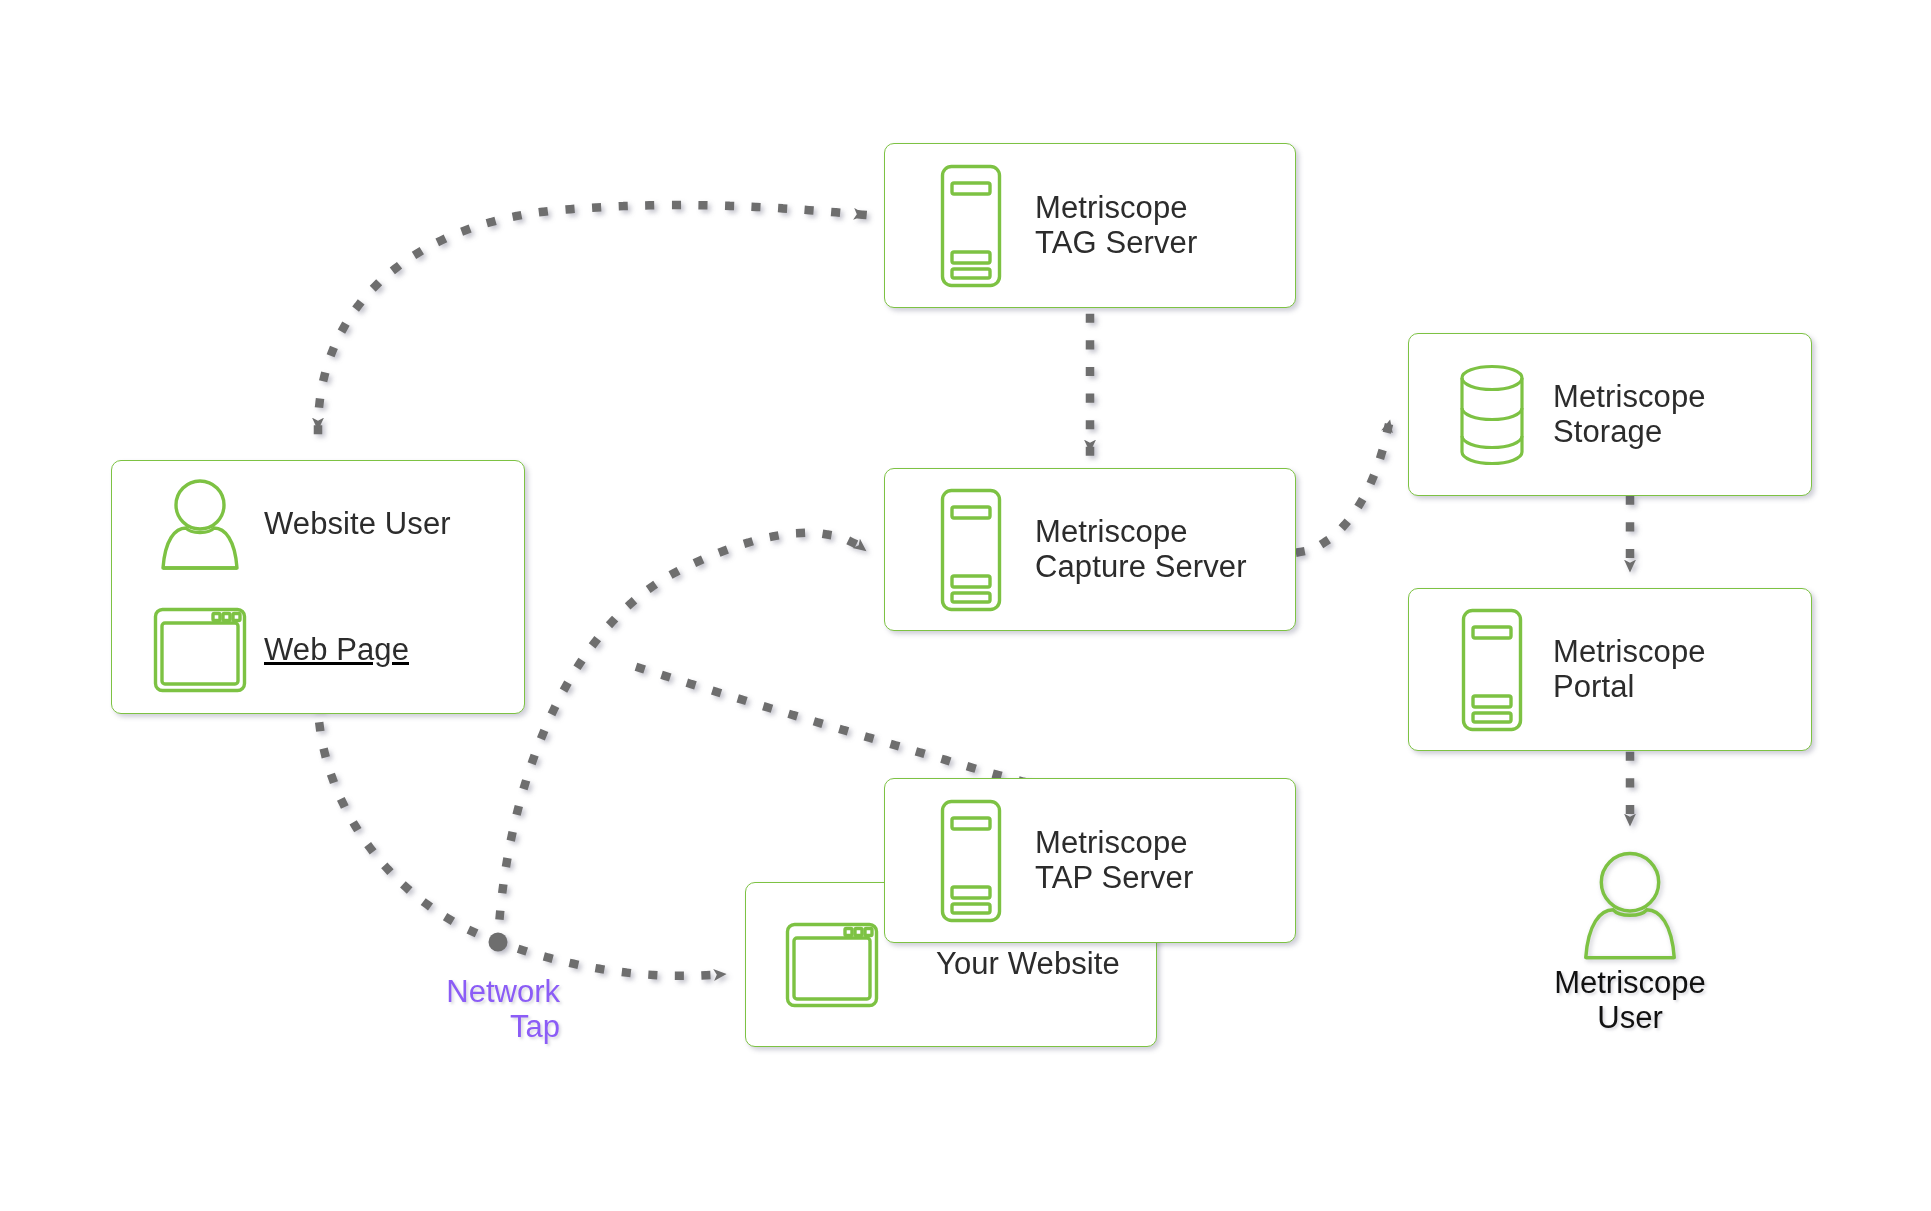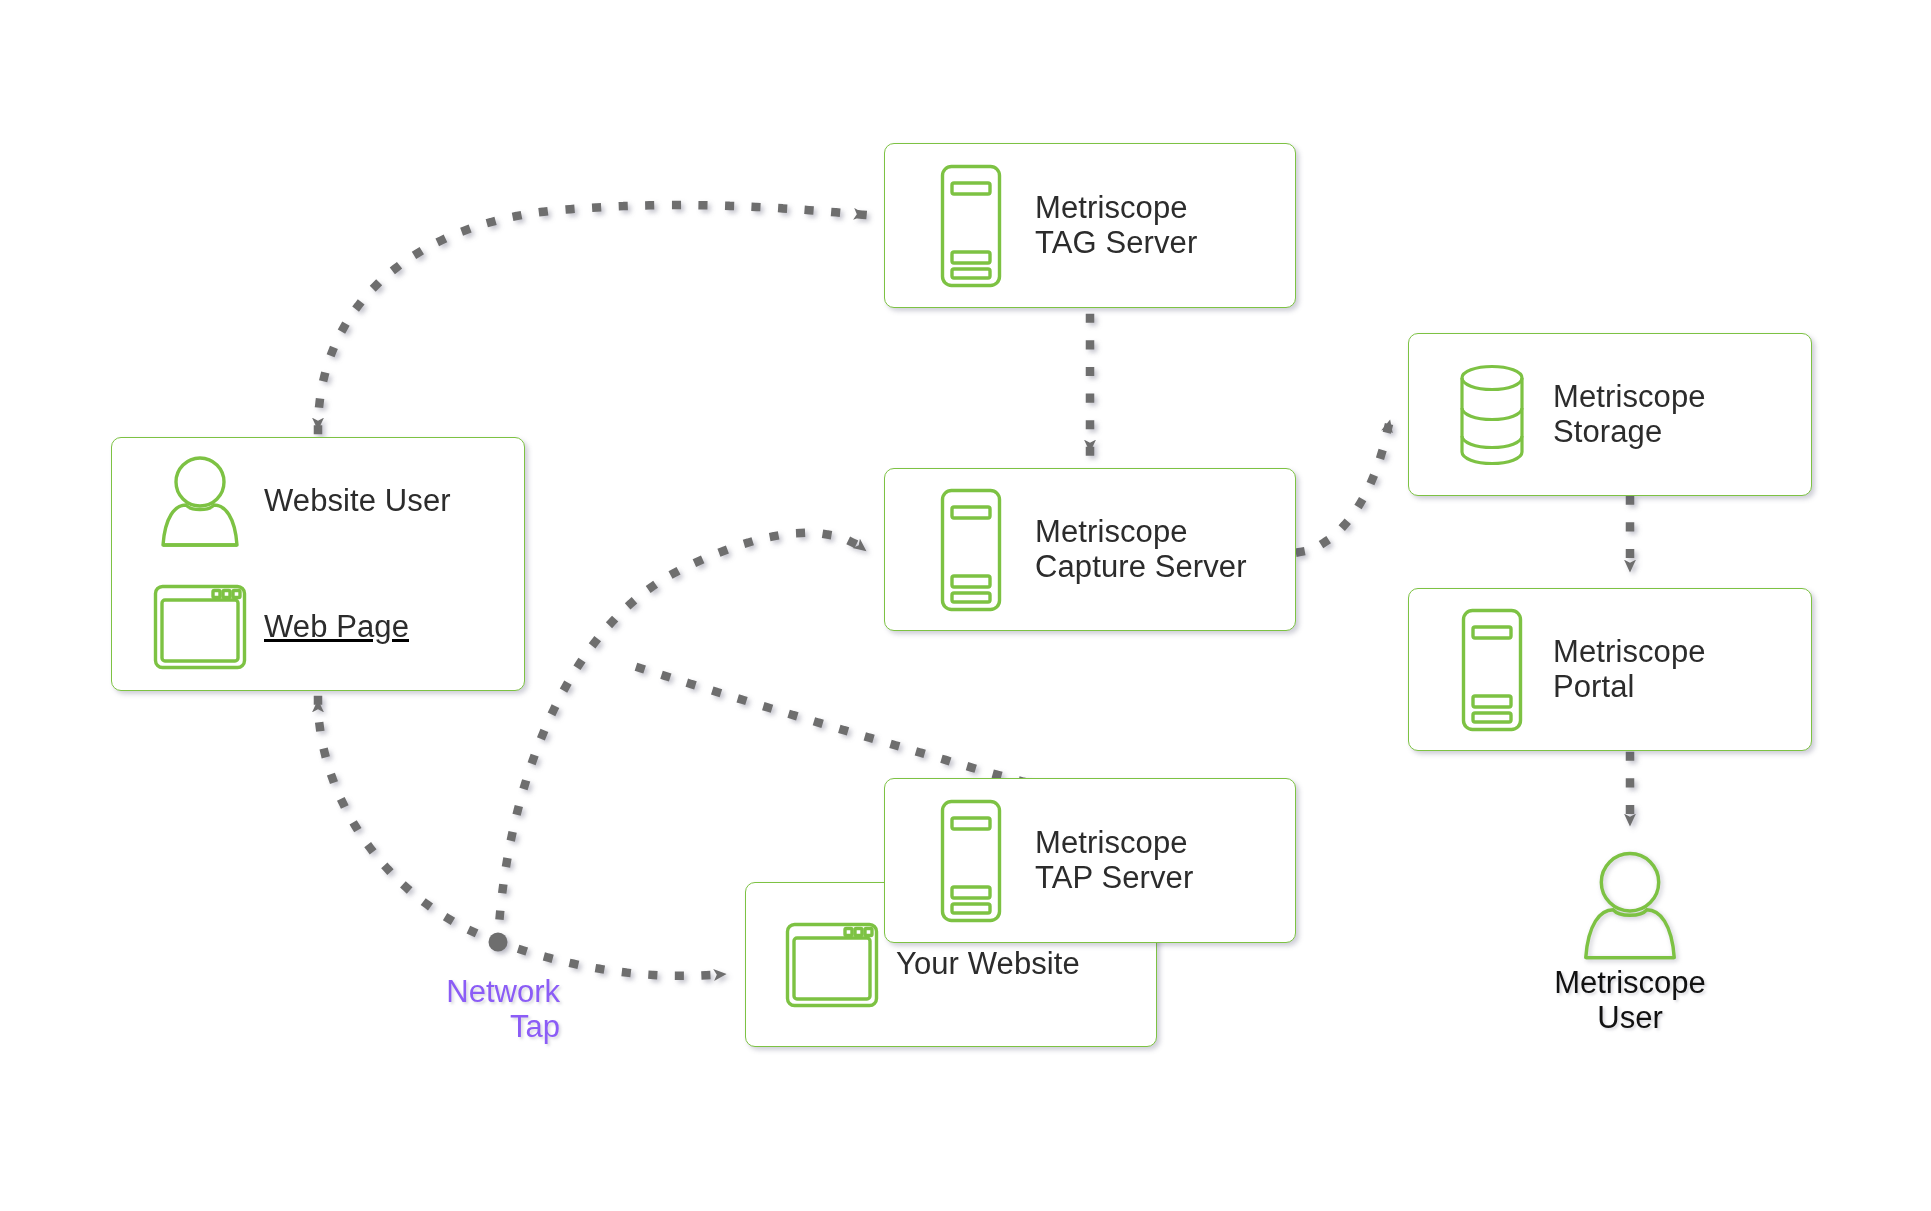--- a/index.html
+++ b/index.html
@@ -115,7 +115,7 @@
     <circle cx="498" cy="942" r="9.5" fill="#6E6E6E" filter="url(#sh)"></circle>
   </svg>
 
-  <div class="node" style="left:111px; top:437px; width:414px; height:254px; padding:0;">
+  <div class="node" style="left:111px; top:460px; width:414px; height:254px; padding:0;">
     <div style="display:flex; flex-direction:column; justify-content:center; width:100%; height:100%;">
       <div style="display:flex; align-items:center; height:50%;">
         <div class="glyph" style="width:128px; margin-left:24px;">

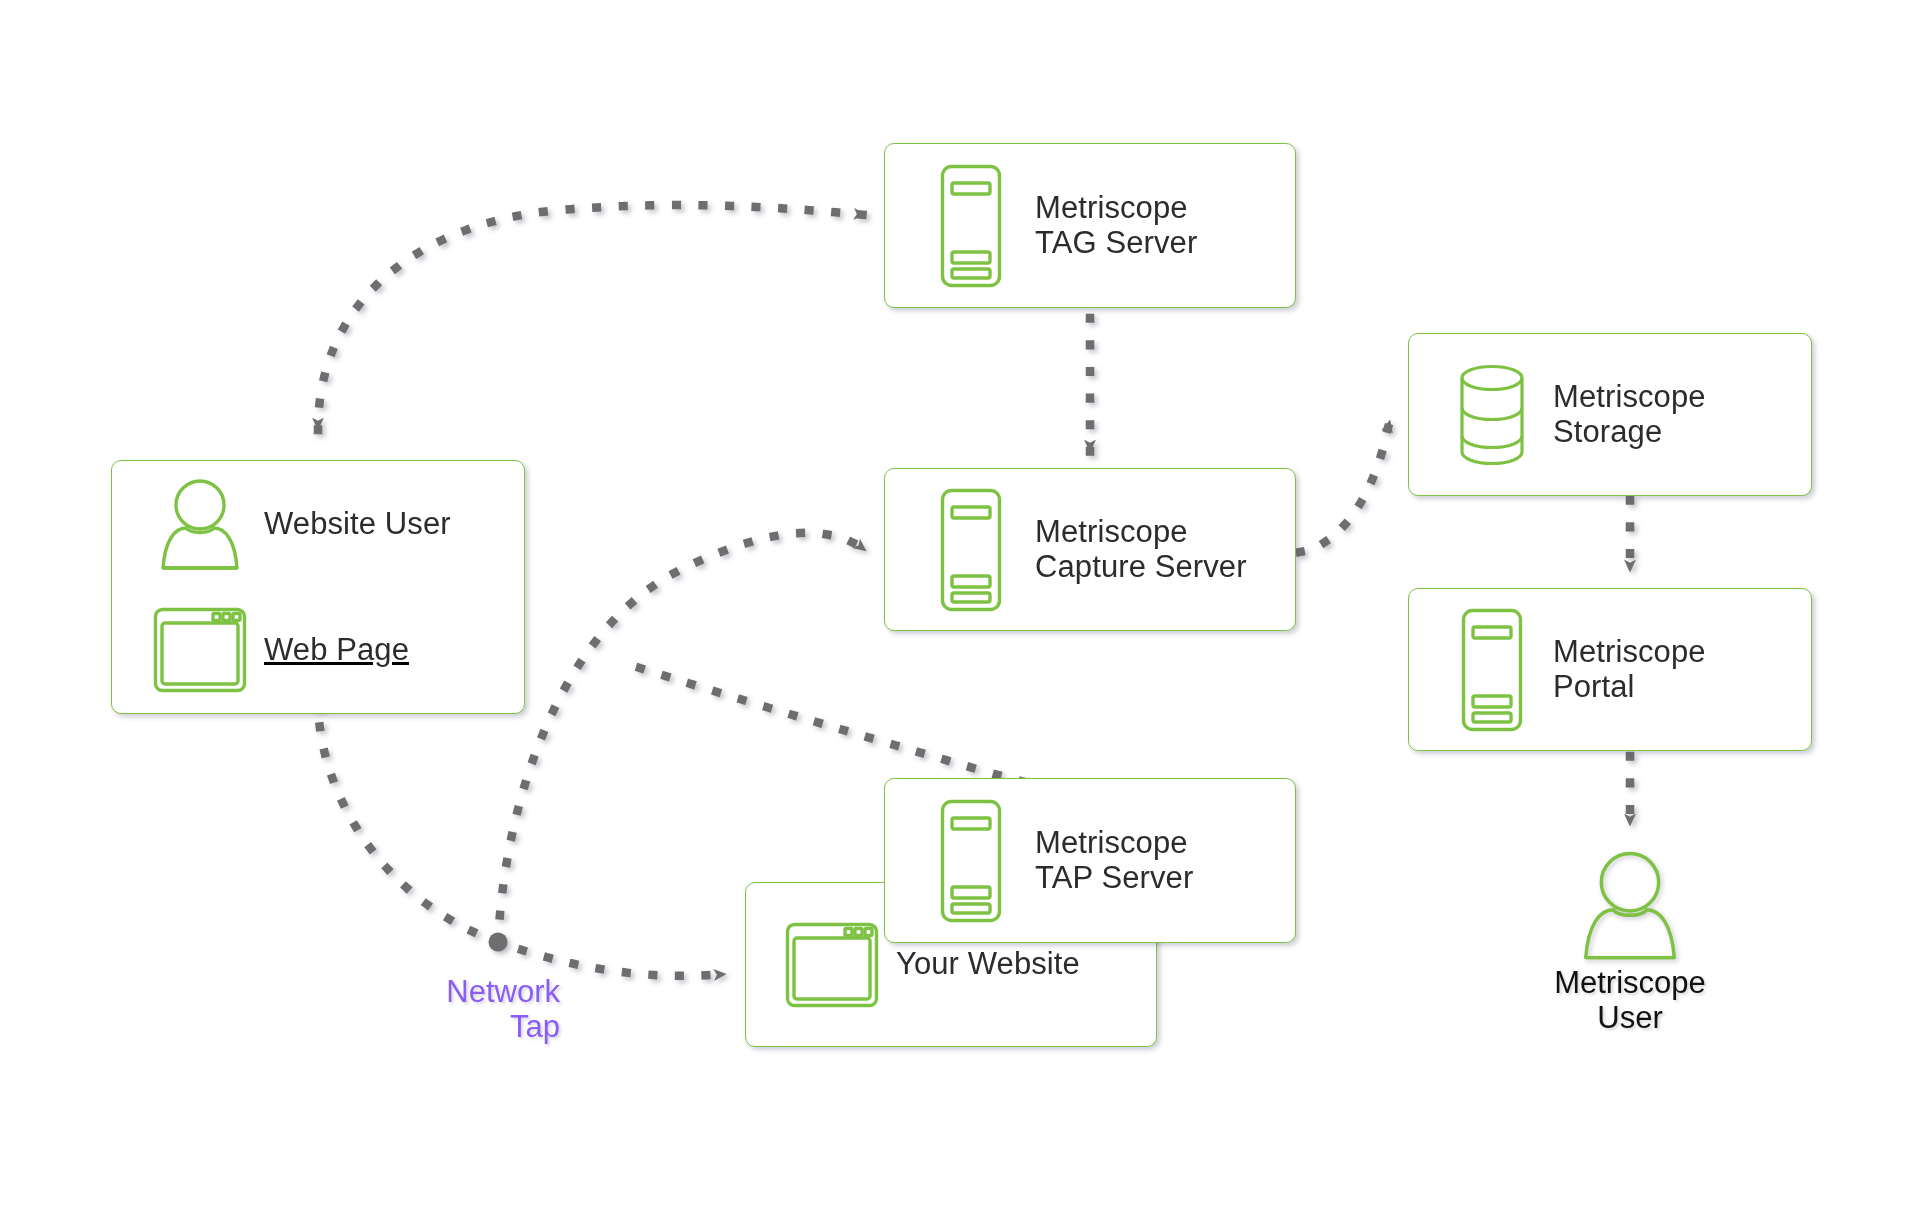--- a/index.html
+++ b/index.html
@@ -168,7 +168,7 @@
 Capture Server</div>
   </div>
 
-  <div class="node" style="left:745px; top:882px; width:412px; height:165px; z-index:1;">
+  <div class="node" style="left:745px; top:882px; width:412px; height:165px; z-index:1;gap:40px;">
     <div class="glyph" style="width:128px; margin-left:22px;">
       <svg class="ic" width="94" height="86" viewBox="0 0 94 86" fill="none" stroke="#7DC243" stroke-width="3.4">
         <rect x="2.5" y="2.5" width="89" height="81" rx="7"></rect>

